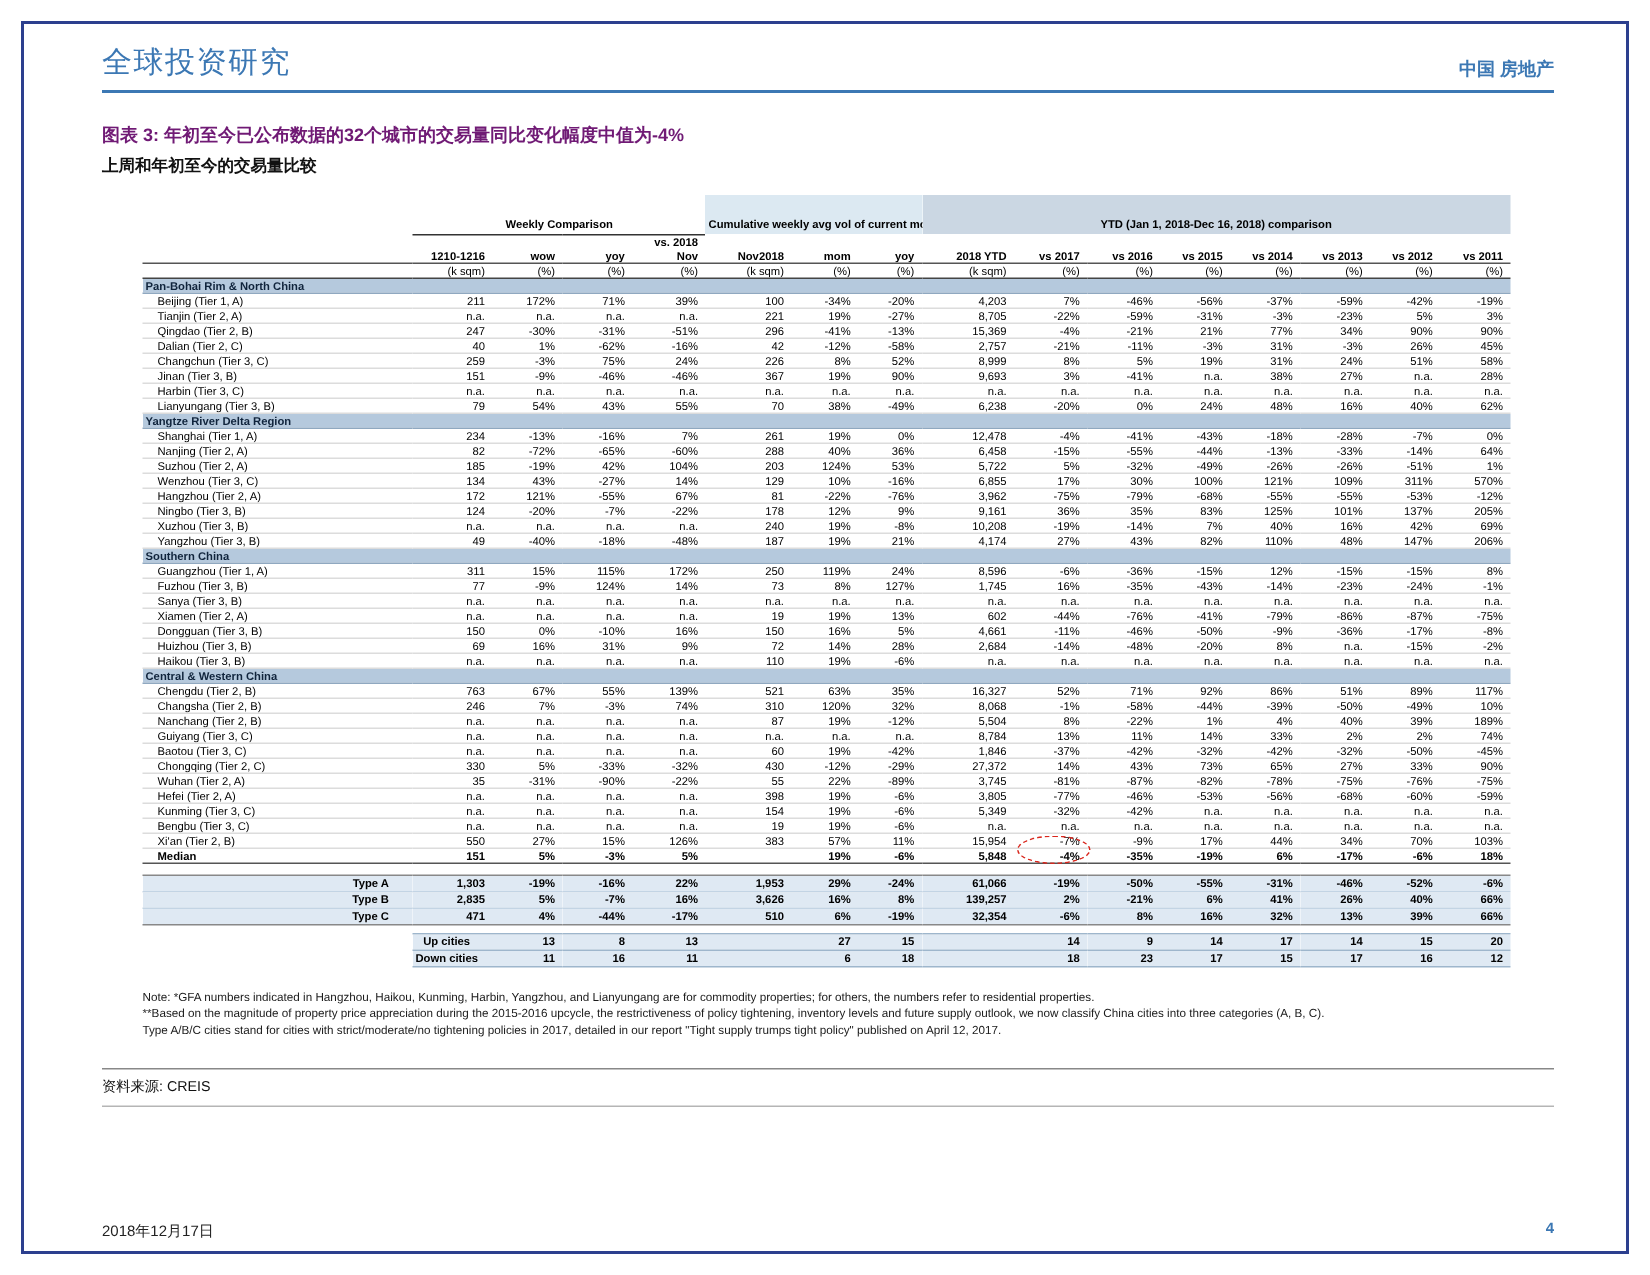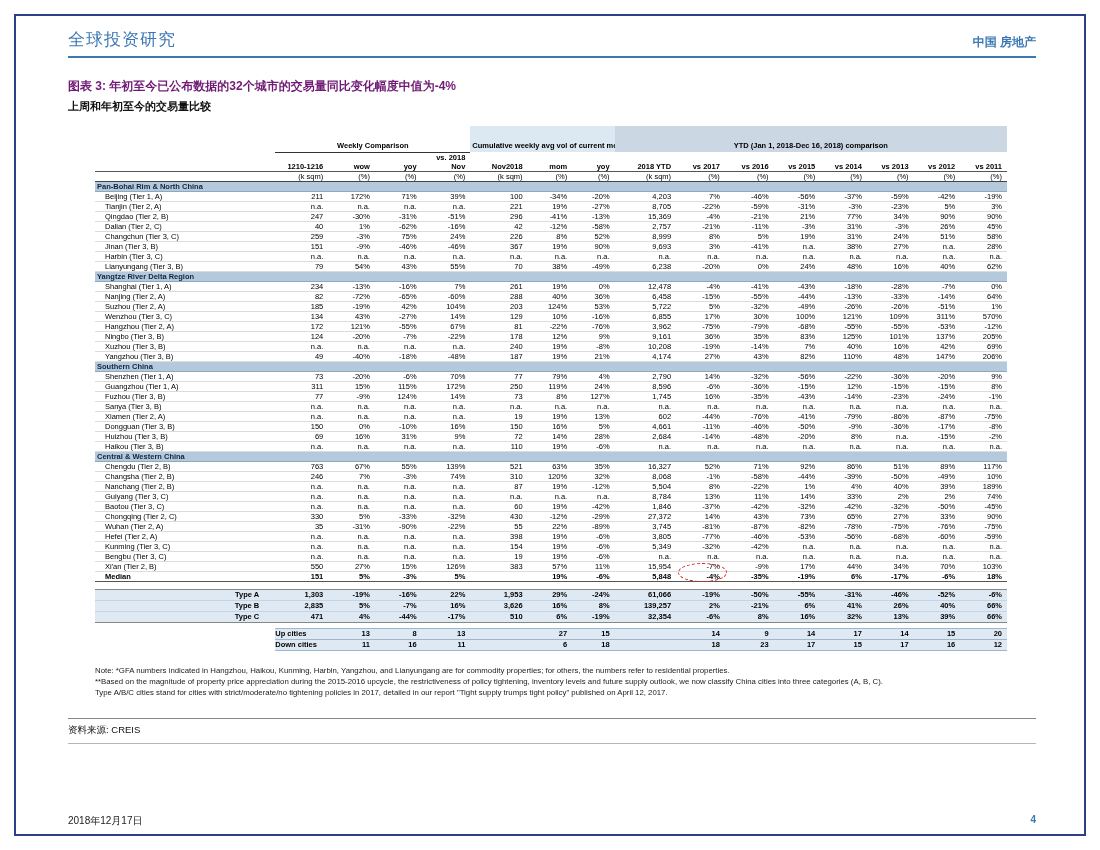--- a/index.html
+++ b/index.html
@@ -11,7 +11,7 @@
 
   .hdr { display: flex; justify-content: space-between; align-items: flex-end;
          border-bottom: 2px solid #3c78b4; padding-bottom: 5px; }
-  .hdr-left { color: #3c78b4; font-size: 17px; letter-spacing: 1px; }
+  .hdr-left { color: #3c78b4; font-size: 20px; letter-spacing: 1px; }
   .hdr-right { color: #3c78b4; font-size: 12px; font-weight: bold; }
 
   .titles { margin-top: 20px; }

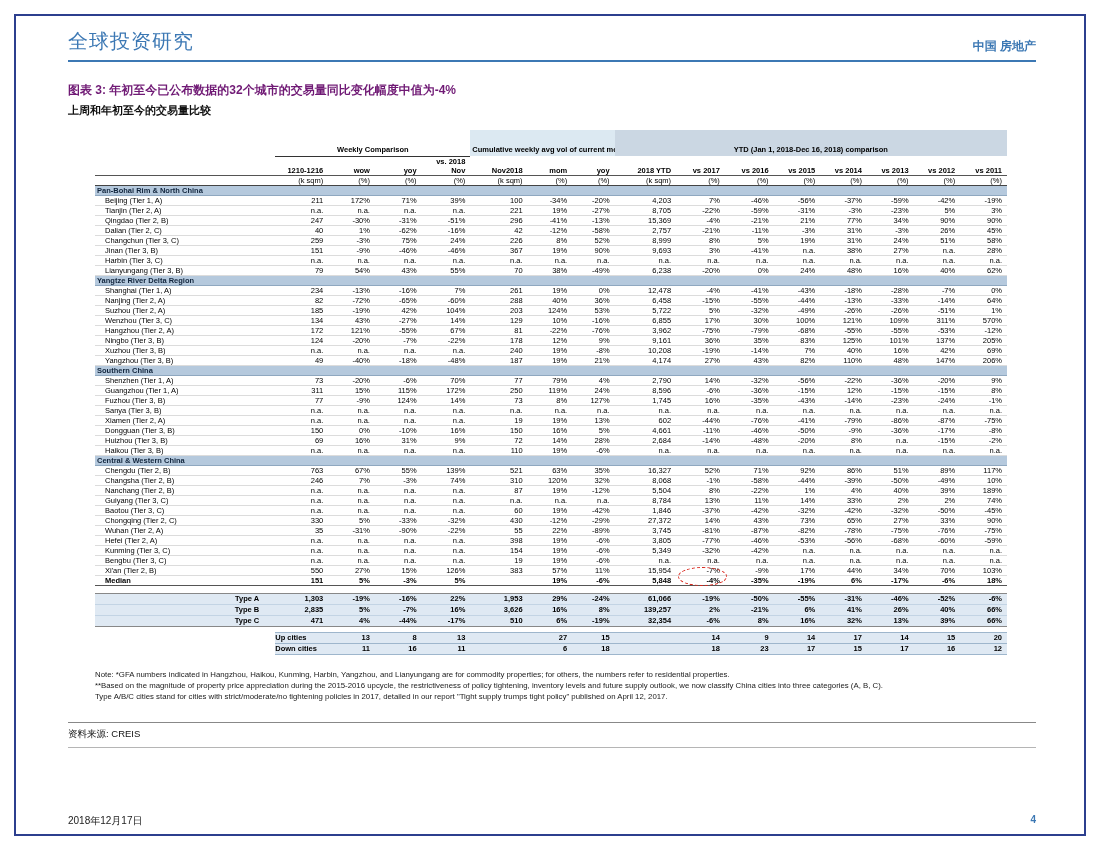--- a/index.html
+++ b/index.html
@@ -442,24 +442,6 @@
               <td colspan="16">Southern China</td>
             </tr>
             <tr class="d">
-              <td class="city">Shenzhen (Tier 1, A)</td>
-              <td>73</td>
-              <td>-20%</td>
-              <td>-6%</td>
-              <td>70%</td>
-              <td>77</td>
-              <td>79%</td>
-              <td>4%</td>
-              <td>2,790</td>
-              <td>14%</td>
-              <td>-32%</td>
-              <td>-56%</td>
-              <td>-22%</td>
-              <td>-36%</td>
-              <td>-20%</td>
-              <td>9%</td>
-            </tr>
-            <tr class="d">
               <td class="city">Guangzhou (Tier 1, A)</td>
               <td>311</td>
               <td>15%</td>

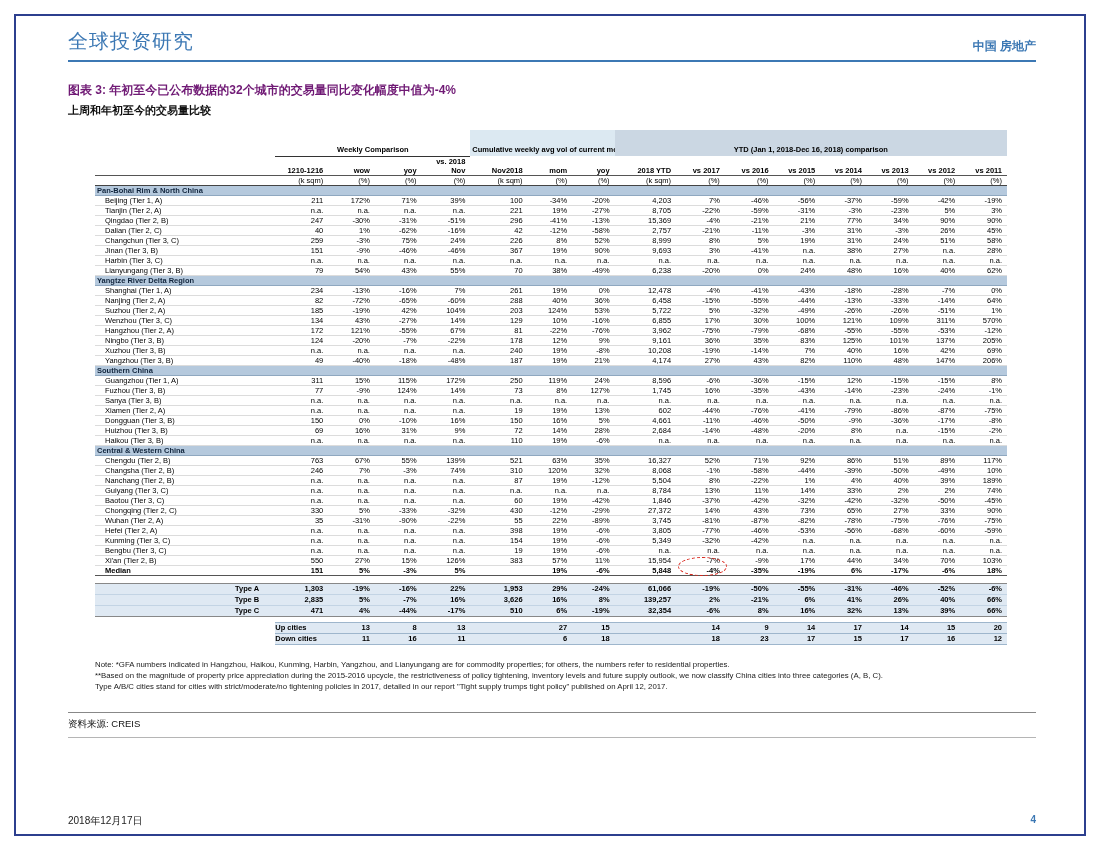--- a/index.html
+++ b/index.html
@@ -52,7 +52,7 @@
   tr.ud td { background: #dfe9f3; font-weight: bold; border-top: 1px solid #9eb6cc;
              border-bottom: 1px solid #9eb6cc; height: 11px; }
   tr.ud td.blank { background: #fff; border: none; }
-  tr.ud td.udlabel { text-align: left; padding-right: 8px; }
+  tr.ud td.udlabel { text-align: center; padding-right: 8px; }
 
   .notes { margin: 14px 0 0 27px; font-size: 7.8px; line-height: 11px; color: #1a1a1a; }
   .source { margin-top: 20px; border-top: 1px solid #888; border-bottom: 1px solid #b5b5b5;

